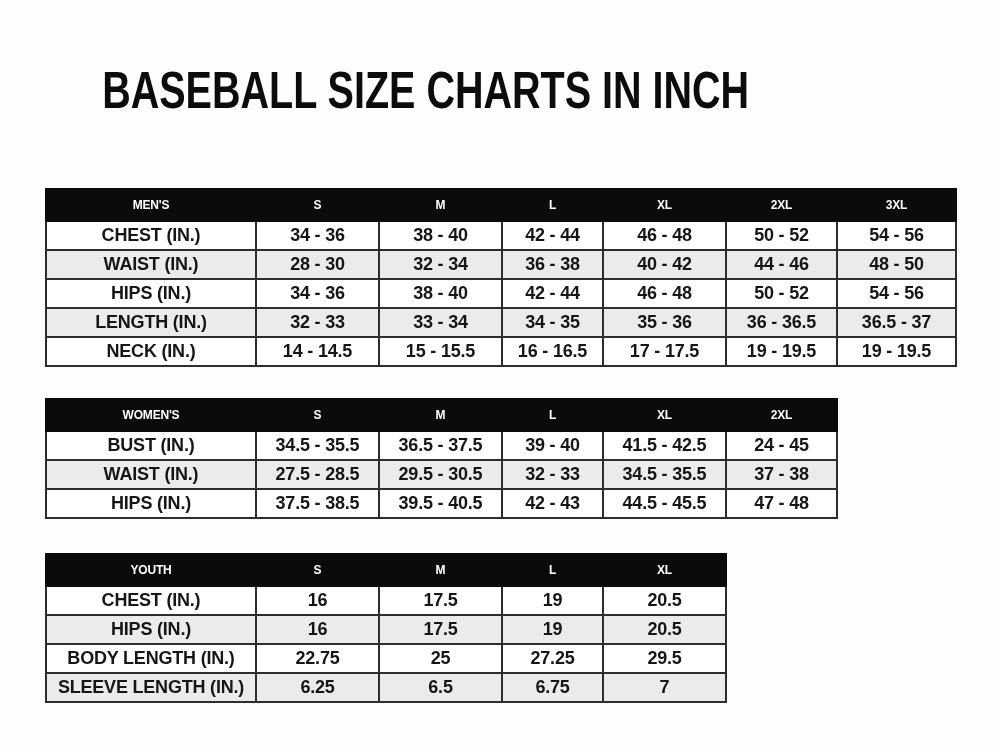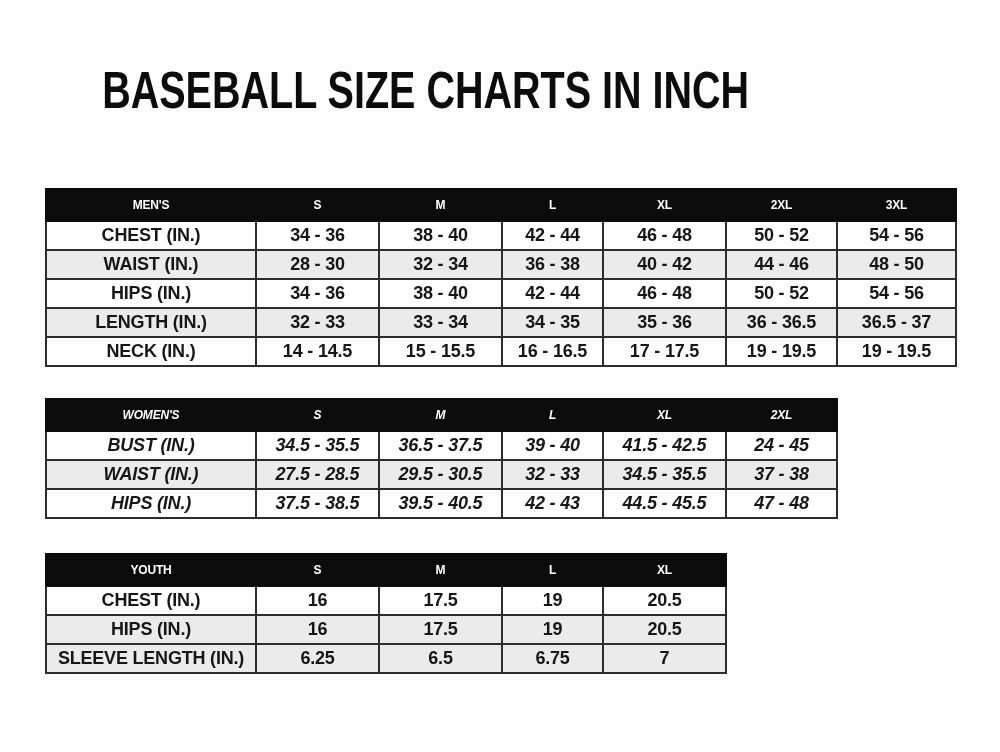--- a/index.html
+++ b/index.html
@@ -62,7 +62,7 @@
   }
   .size-table tr.alt td { background: #ebebeb; }
   #t-mens   { left: 45px; top: 188px; width: 910px; }
-  #t-womens { left: 45px; top: 398px; width: 791px; font-style: italic; }
+  #t-womens { left: 45px; top: 398px; width: 791px; }
   #t-youth  { left: 45px; top: 553px; width: 680px; }
 </style>
 </head>

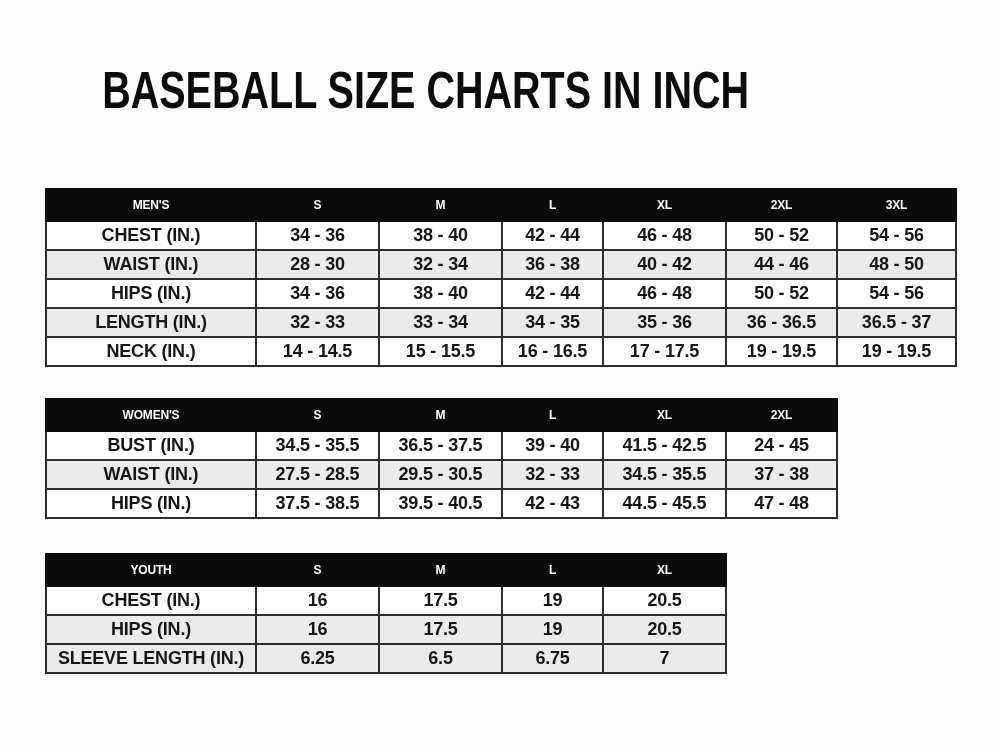--- a/index.html
+++ b/index.html
@@ -217,6 +217,13 @@
           <td>19</td>
           <td>20.5</td>
         </tr>
+        <tr>
+          <td>BODY LENGTH (IN.)</td>
+          <td>22.75</td>
+          <td>25</td>
+          <td>27.25</td>
+          <td>29.5</td>
+        </tr>
         <tr class="alt">
           <td>SLEEVE LENGTH (IN.)</td>
           <td>6.25</td>

